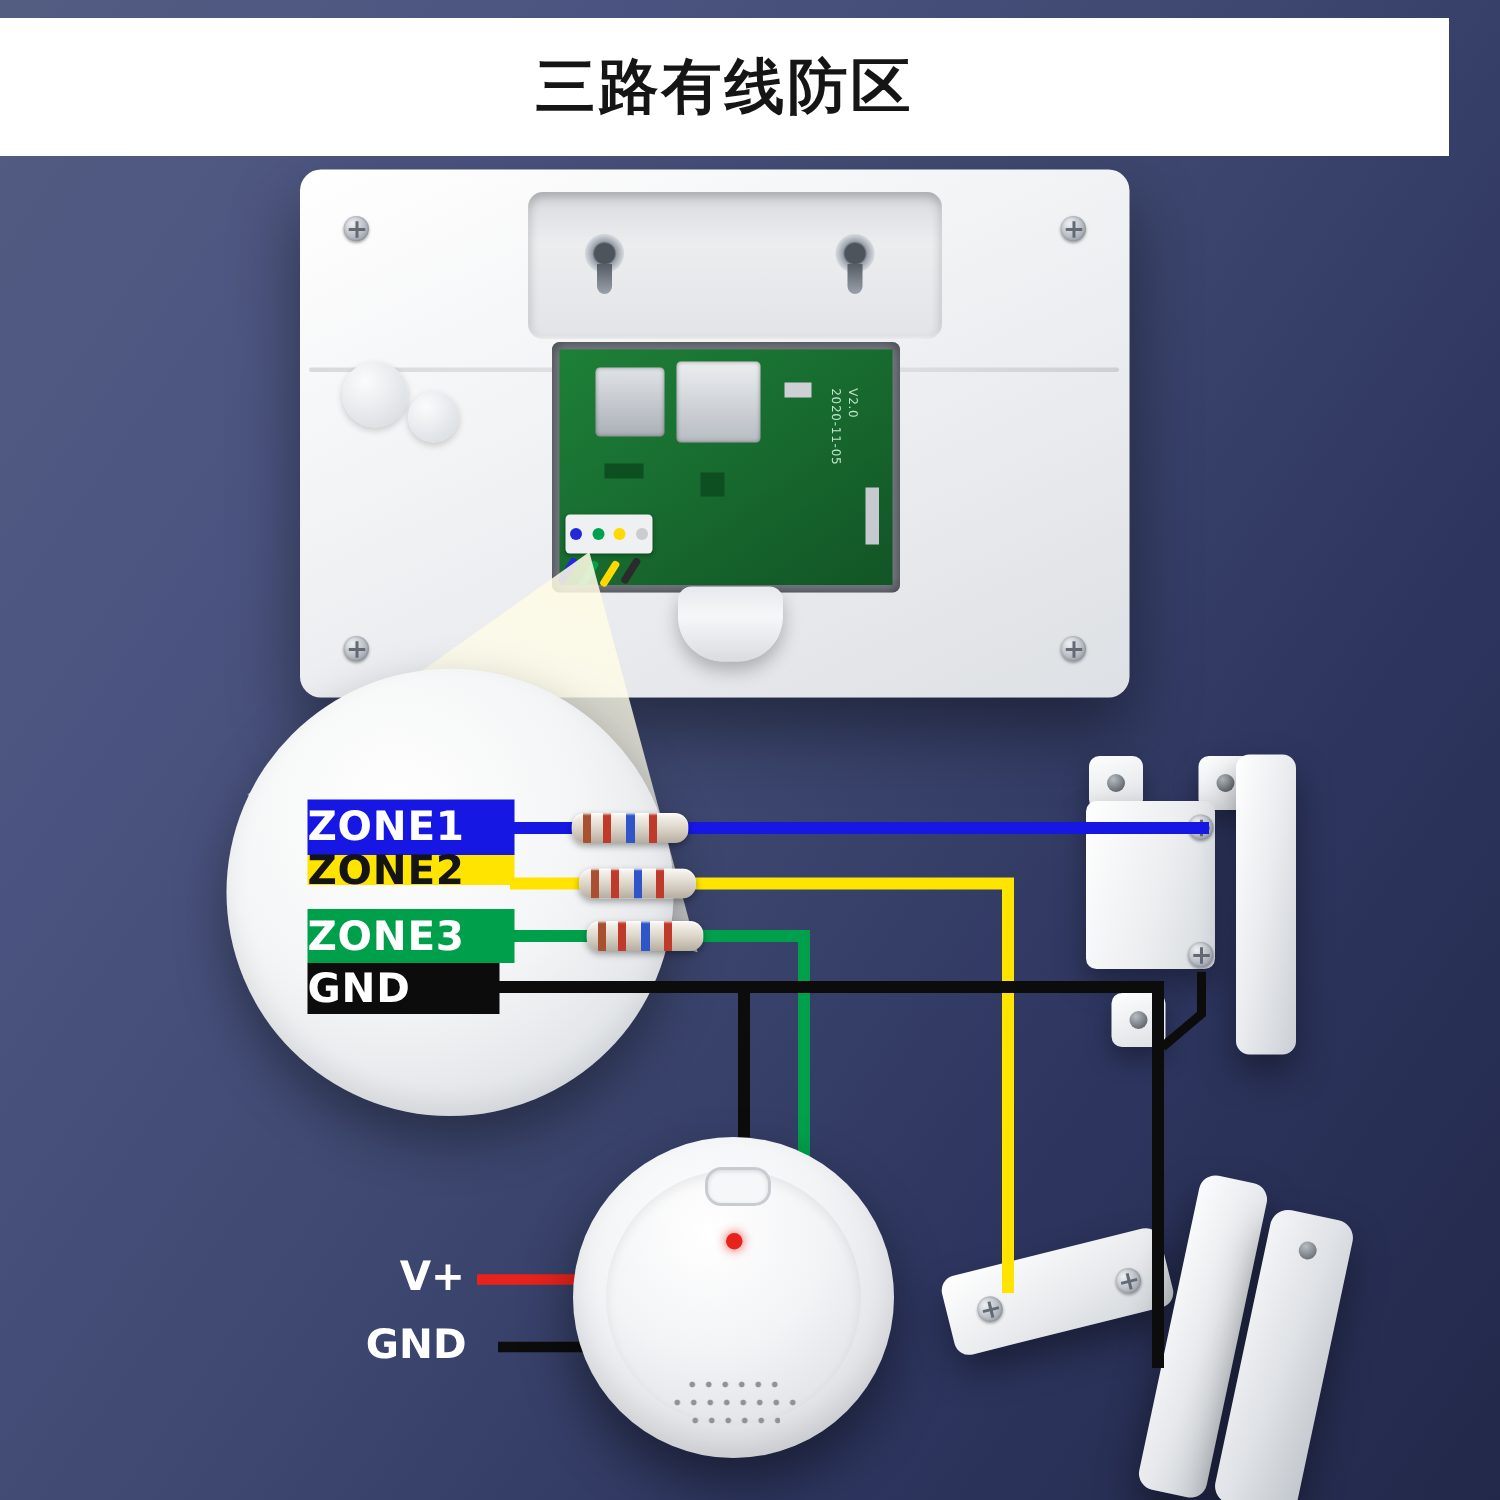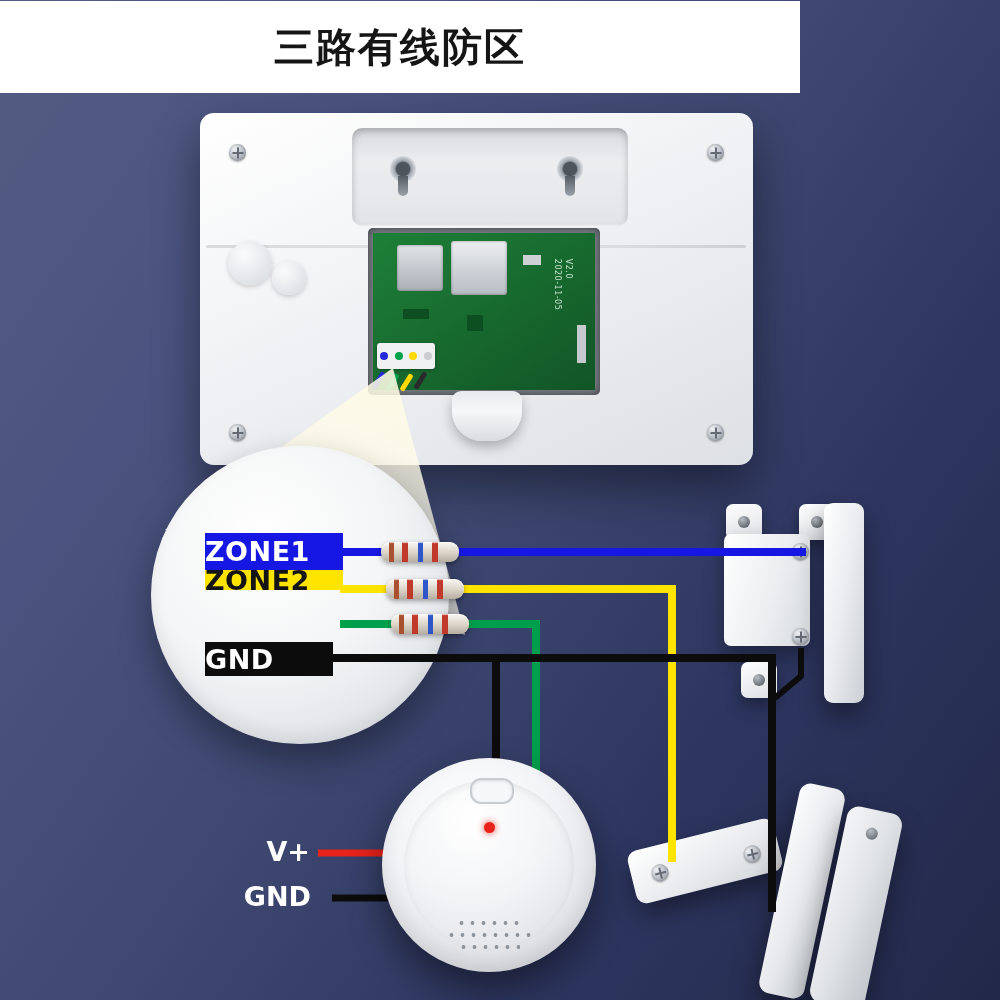--- a/index.html
+++ b/index.html
@@ -7,7 +7,7 @@
   .stage{position:relative;width:1000px;height:1000px;
     background:linear-gradient(125deg,#535d82 0%,#4b5480 24%,#3e4870 48%,#2e3660 72%,#222849 100%);}
   
-  .titlebar{position:absolute;left:0;top:1px;width:800px;height:92px;background:#ffffff;z-index:10;}
+  .titlebar{position:absolute;left:0;top:12px;width:966px;height:92px;background:#ffffff;z-index:10;}
   .title{margin:0;line-height:92px;text-align:center;font-size:40px;font-weight:600;color:#151515;letter-spacing:2px;}
   
   .panel{position:absolute;left:200px;top:113px;width:553px;height:352px;border-radius:14px;z-index:2;

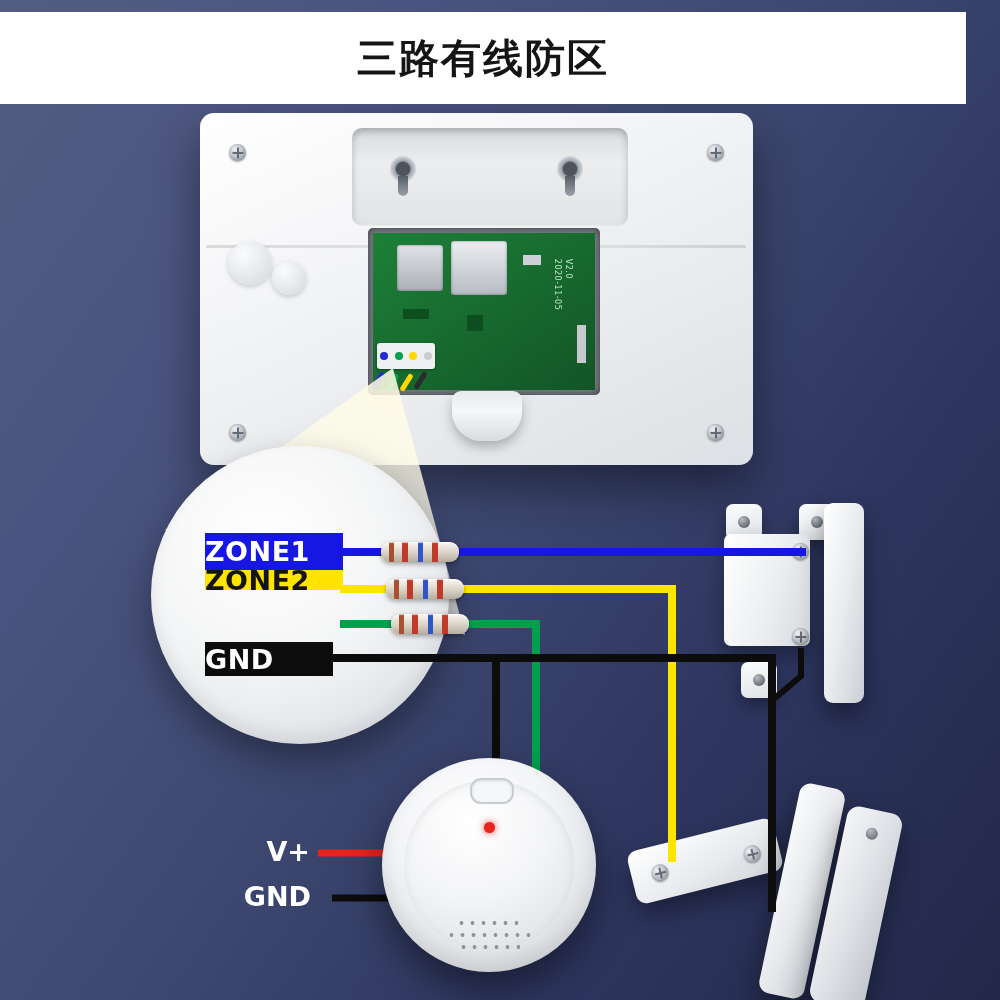--- a/index.html
+++ b/index.html
@@ -189,6 +189,9 @@
   <div class="zone-bar zb2" style="background: rgb(255, 228, 0);">
     <span class="zb-text" style="color: rgb(20, 20, 20);">ZONE2</span>
   </div>
+  <div class="zone-bar zb3" style="background: rgb(0, 159, 76);">
+    <span class="zb-text" style="color: rgb(255, 255, 255);">ZONE3</span>
+  </div>
   <div class="zone-bar zb4" style="background: rgb(12, 12, 12);">
     <span class="zb-text" style="color: rgb(255, 255, 255);">GND</span>
   </div>

